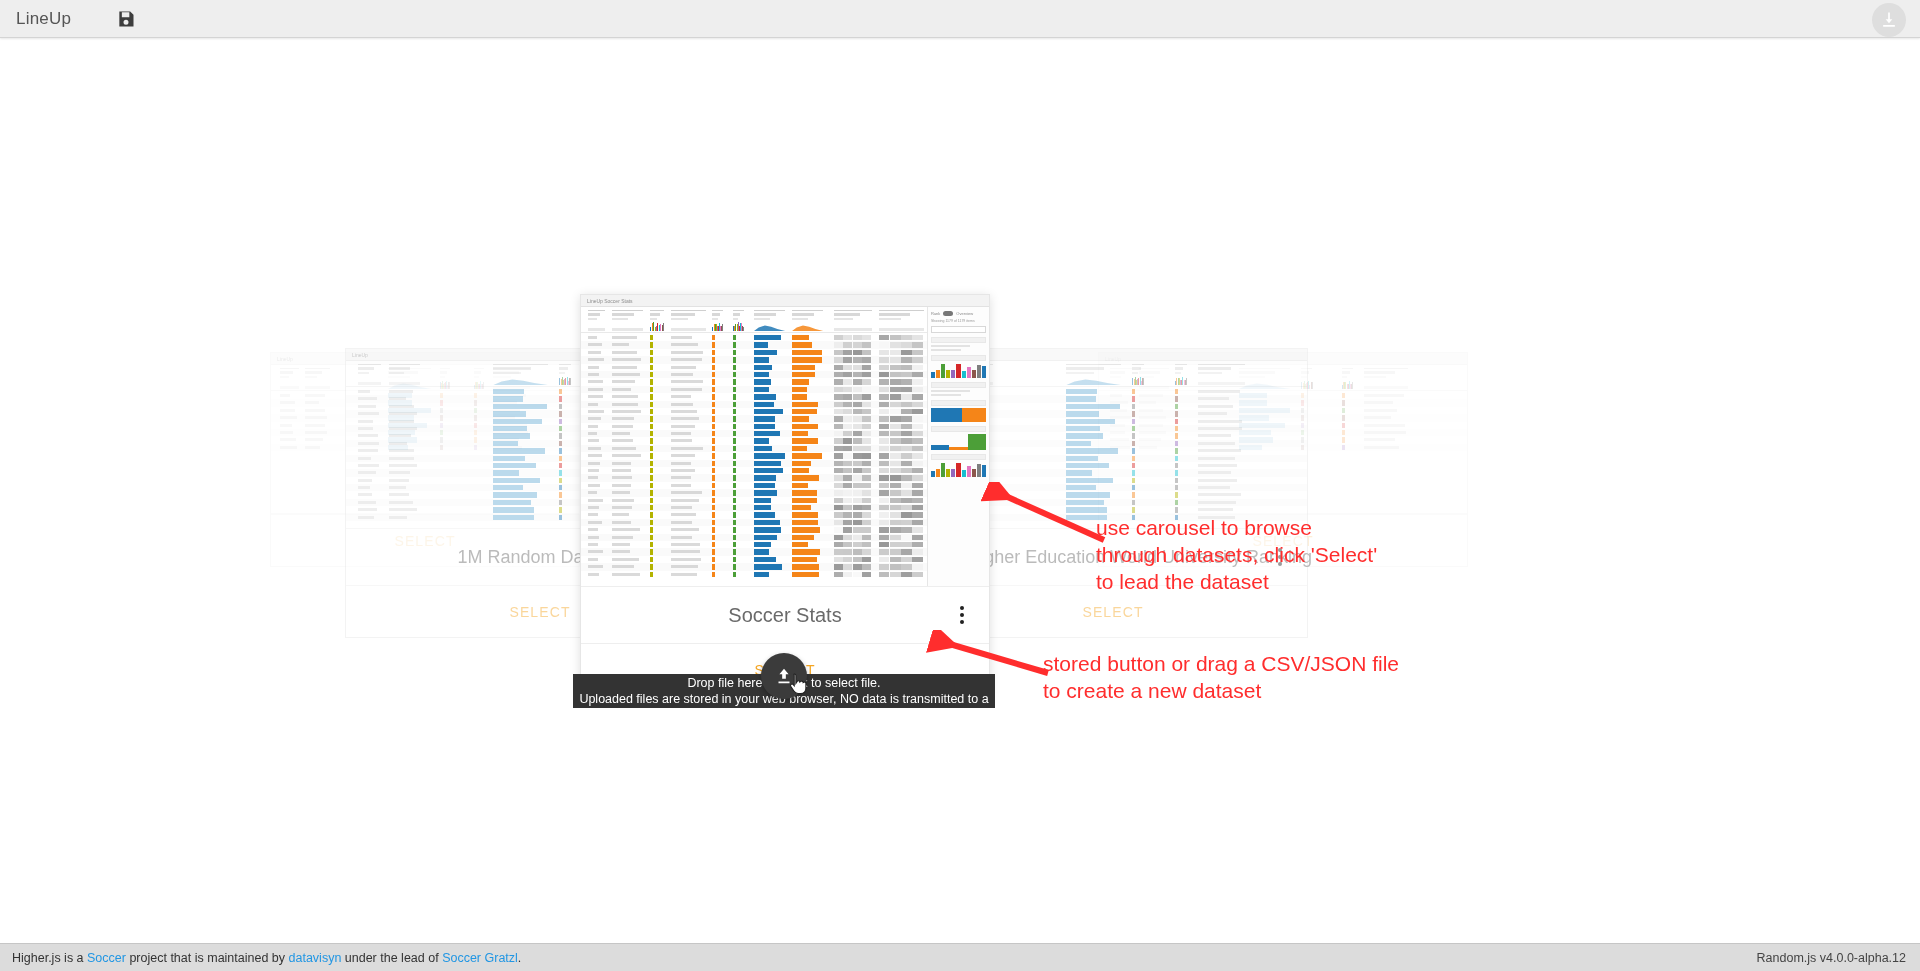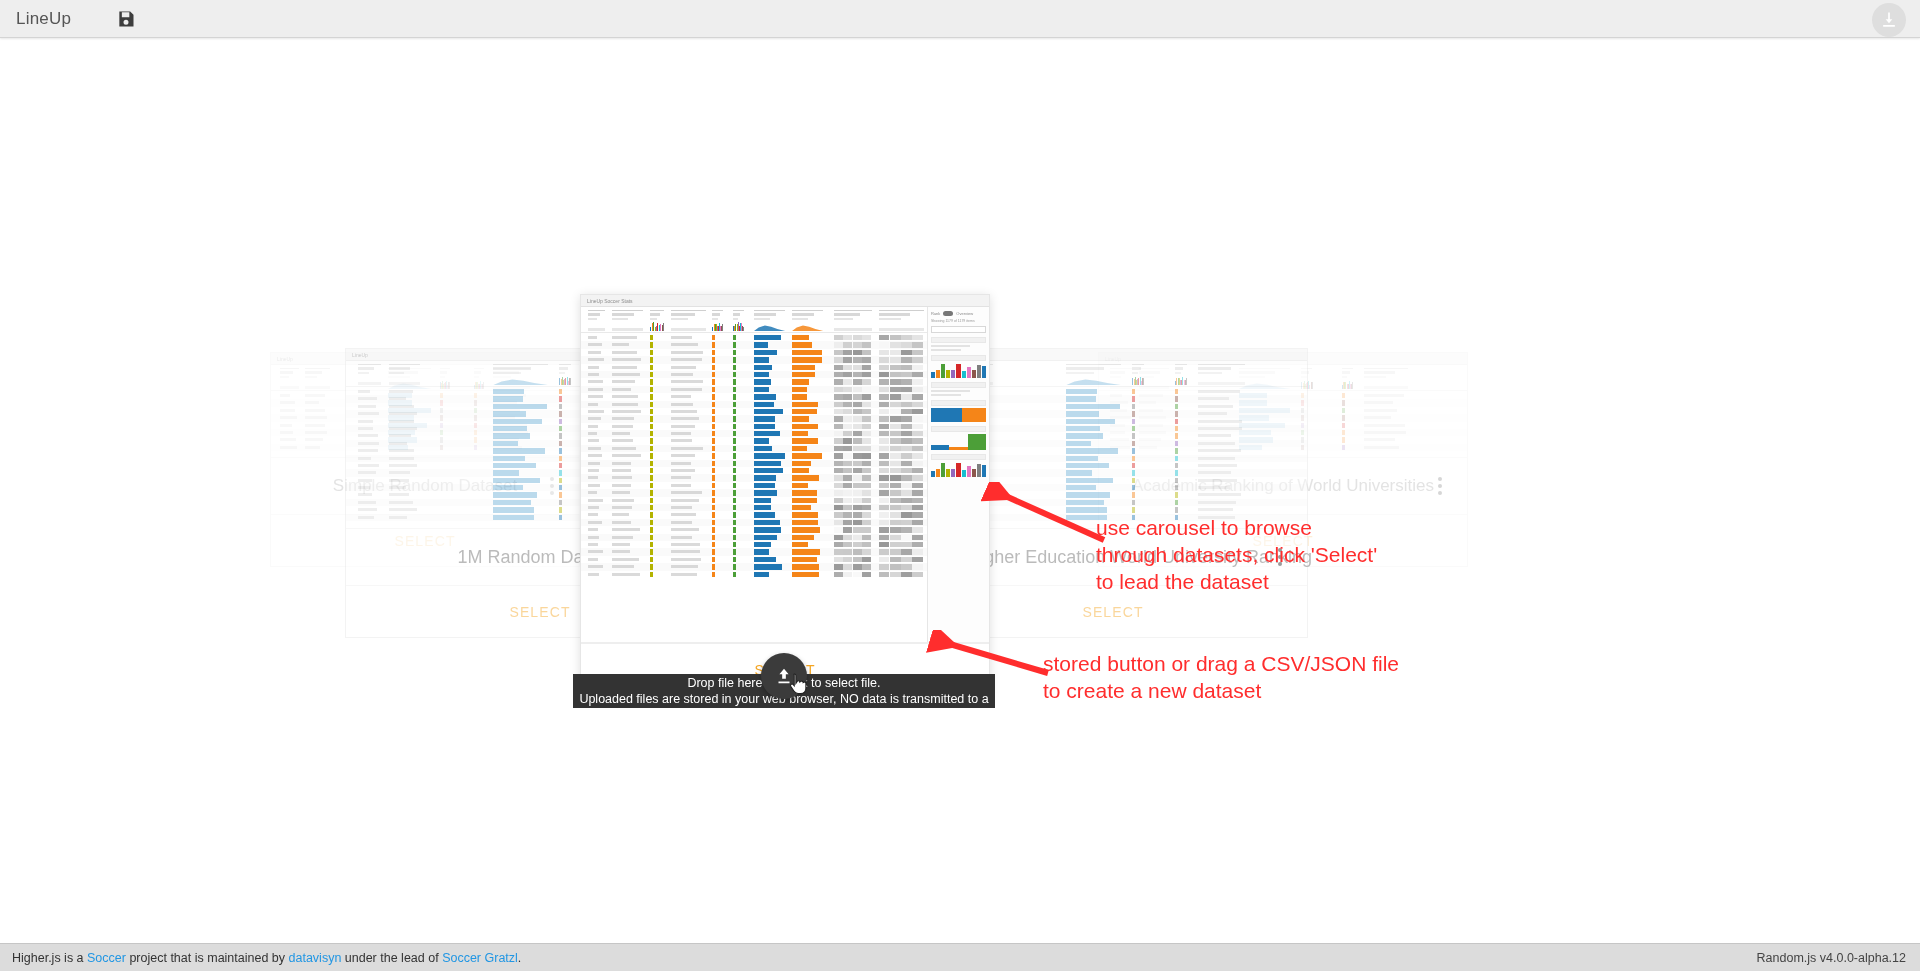--- a/index.html
+++ b/index.html
@@ -377,14 +377,6 @@
             </div>
           </div>
       </div>
-    </div>
-    <div class="title-row">
-      <div class="t">Simple Random Dataset</div>
-      <div class="kebab">
-          <i></i>
-          <i></i>
-          <i></i>
-        </div>
     </div>
     <div class="select-row">
       <div class="s">SELECT</div>

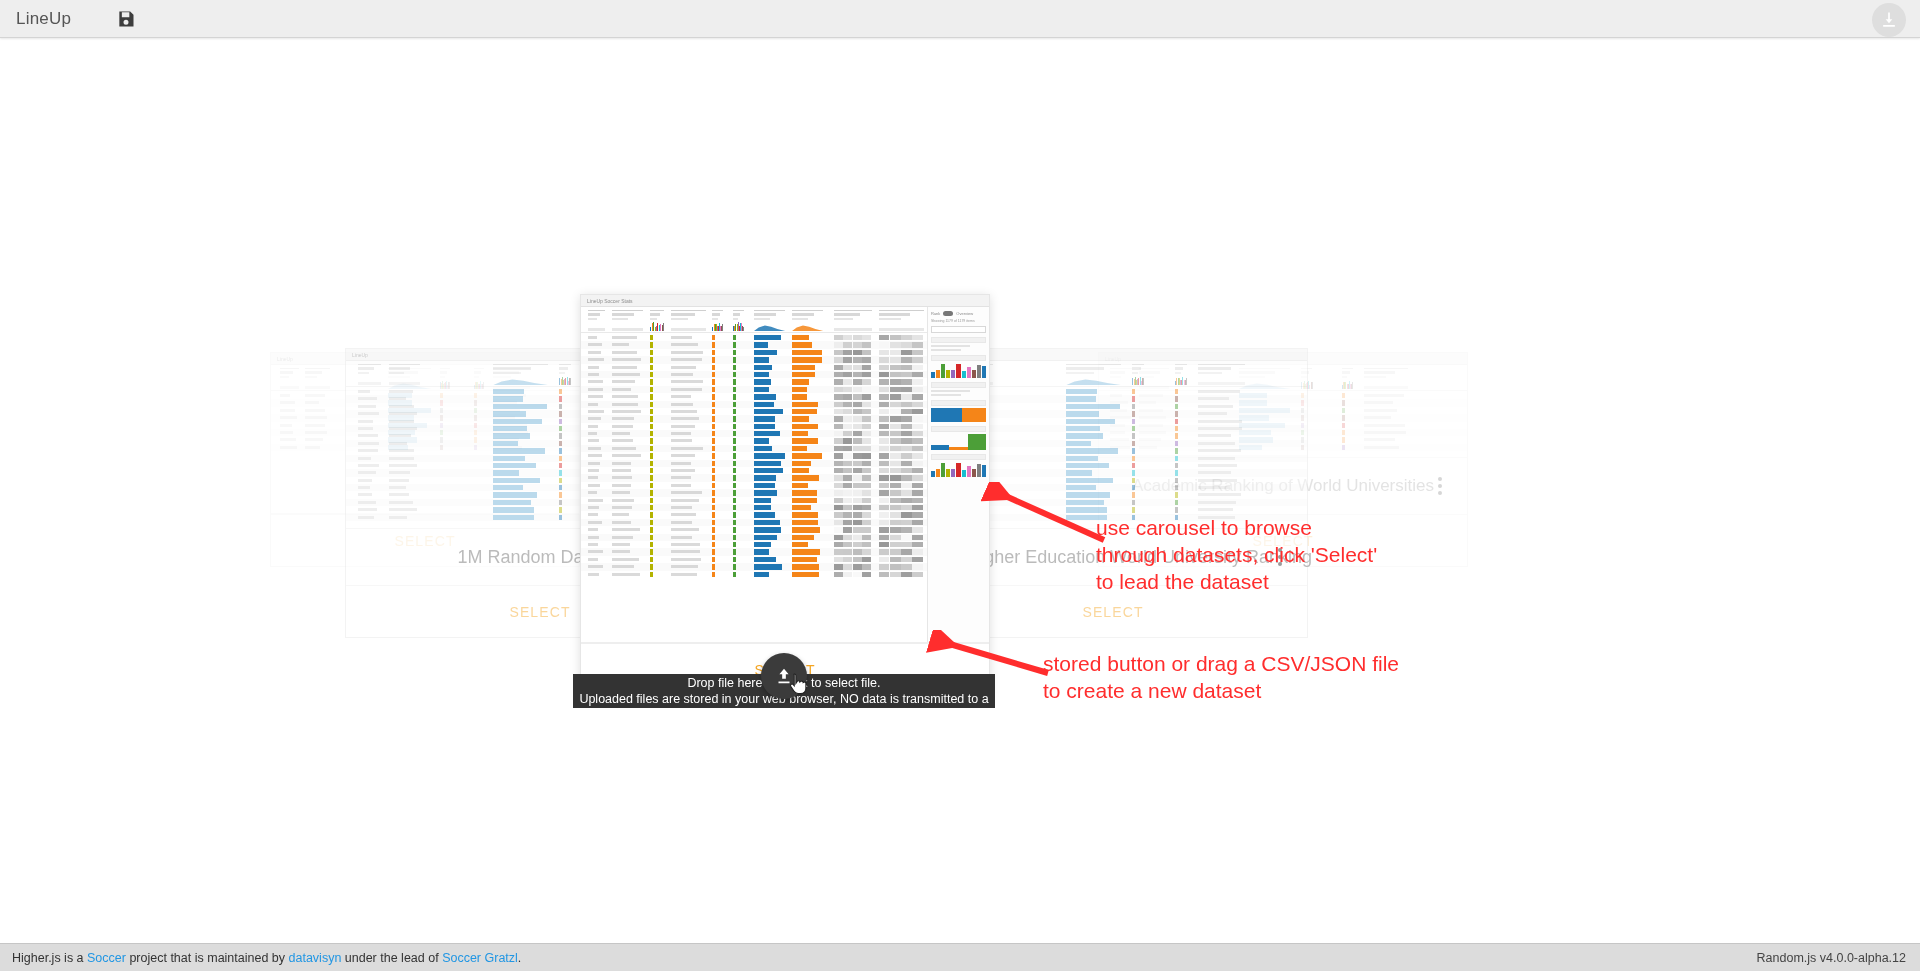--- a/index.html
+++ b/index.html
@@ -1861,14 +1861,6 @@
           </div>
       </div>
     </div>
-    <div class="title-row">
-      <div class="t">Academic Ranking of World Universities</div>
-      <div class="kebab">
-          <i></i>
-          <i></i>
-          <i></i>
-        </div>
-    </div>
     <div class="select-row">
       <div class="s">SELECT</div>
     </div>

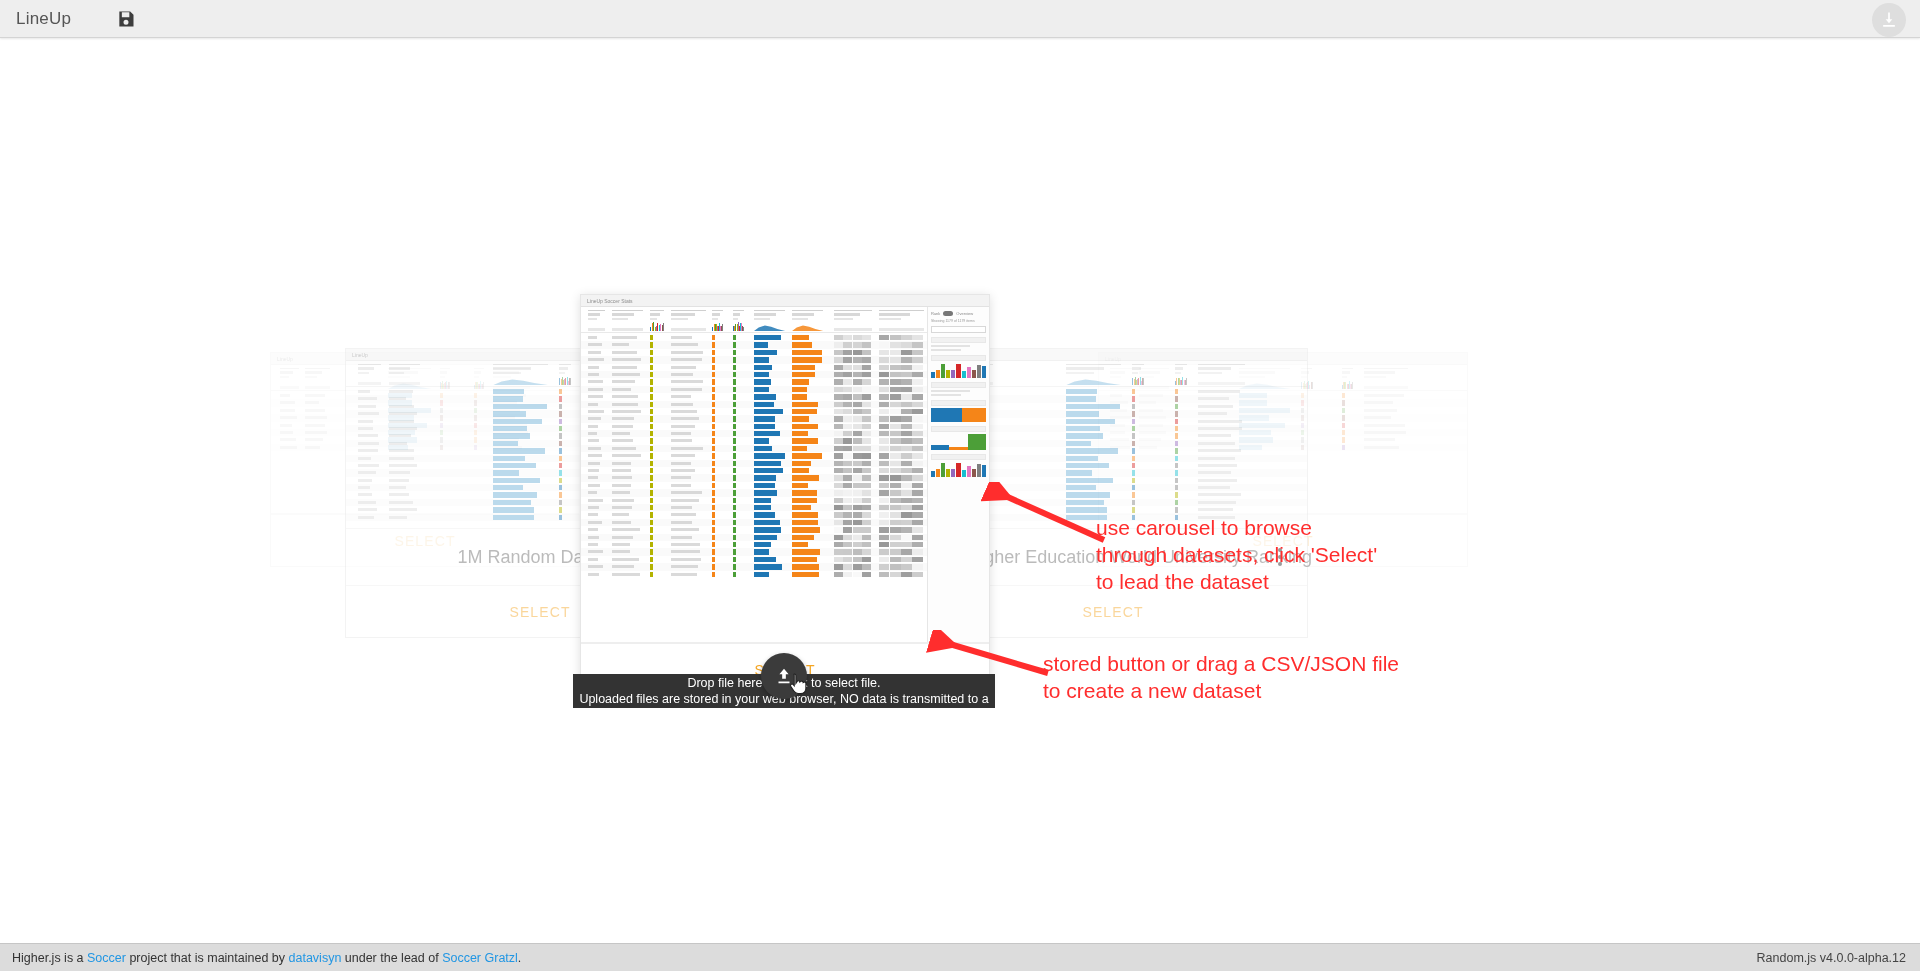--- a/index.html
+++ b/index.html
@@ -1499,6 +1499,14 @@
         </div>
       </div>
     </div>
+    <div class="title-row">
+      <div class="t">Soccer Stats</div>
+      <div class="kebab">
+          <i></i>
+          <i></i>
+          <i></i>
+        </div>
+    </div>
     <div class="select-row">
       <div class="s">SELECT</div>
     </div>

